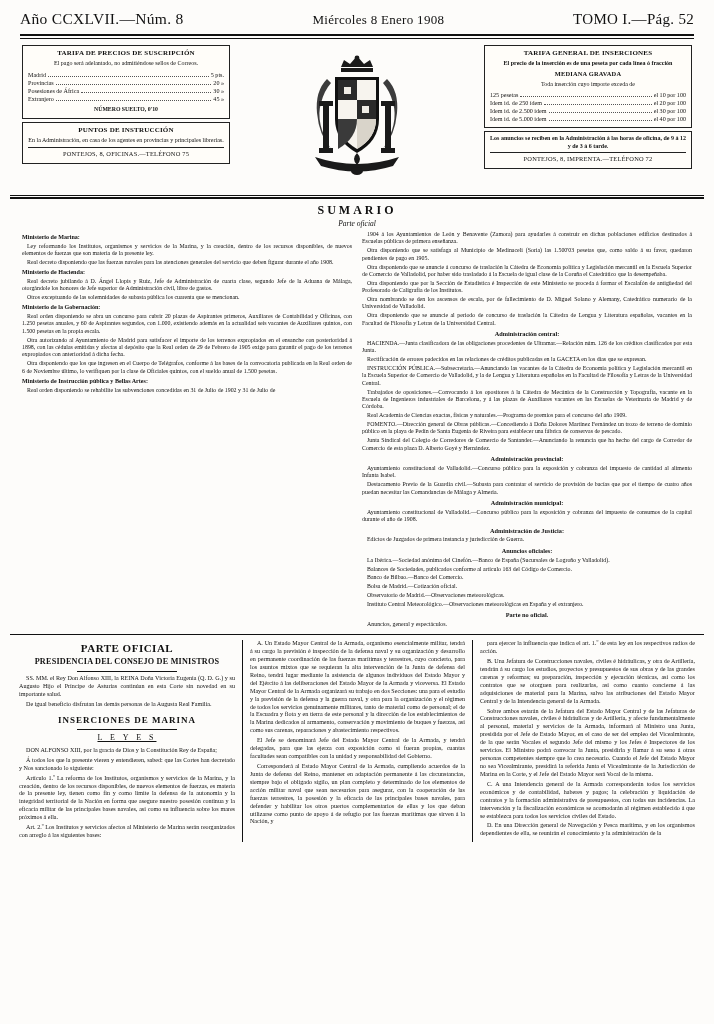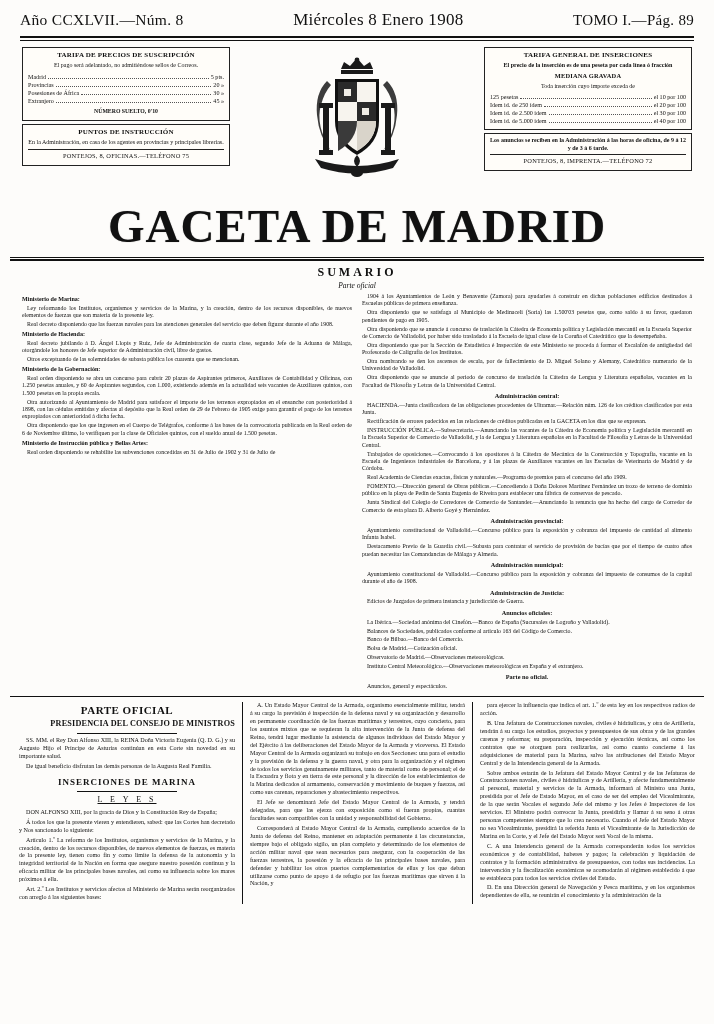--- a/index.html
+++ b/index.html
@@ -28,7 +28,7 @@
     padding:0 6px 6px 6px;
   }
   .mast-line .m-left{font-size:15.5px;}
-  .mast-line .m-mid{font-size:17px;}
+  .mast-line .m-mid{font-size:13px;}
   .mast-line .m-right{font-size:15px;}
   .rule-double{
     border-top:2px solid #111;

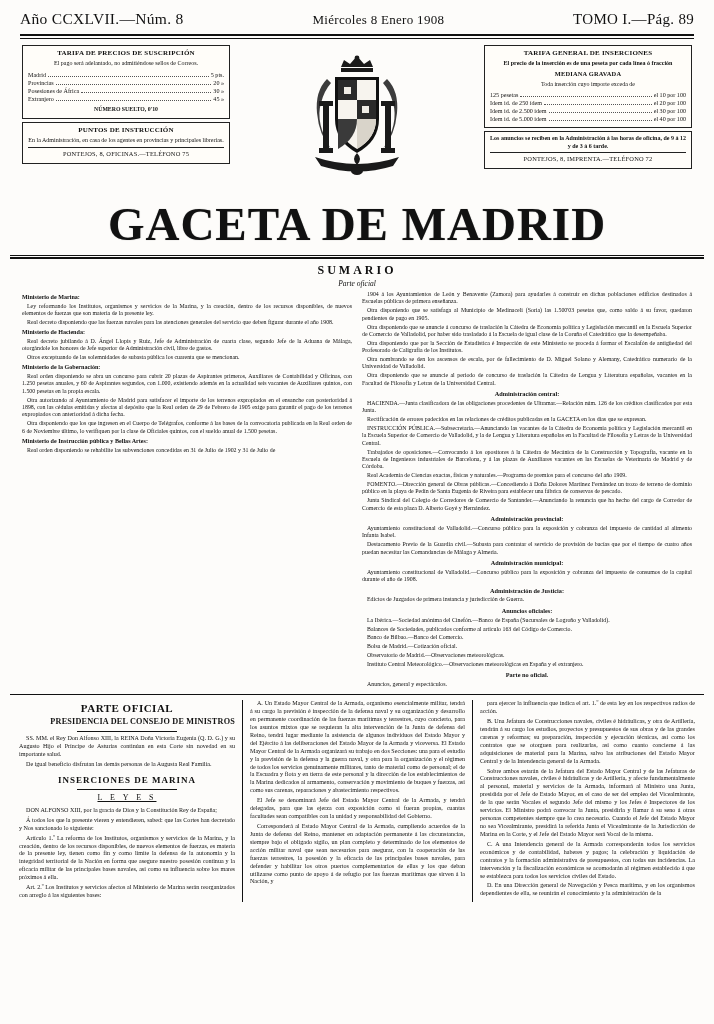--- a/index.html
+++ b/index.html
@@ -134,7 +134,7 @@
     <div class="mast-line">
       <div class="m-left">Año CCXLVII.—Núm. 8</div>
       <div class="m-mid">Miércoles 8 Enero 1908</div>
-      <div class="m-right">TOMO I.—Pág. 89</div>
+      <div class="m-right">TOMO I.—Pág. 52</div>
     </div>
     <div class="rule-double"></div>
 

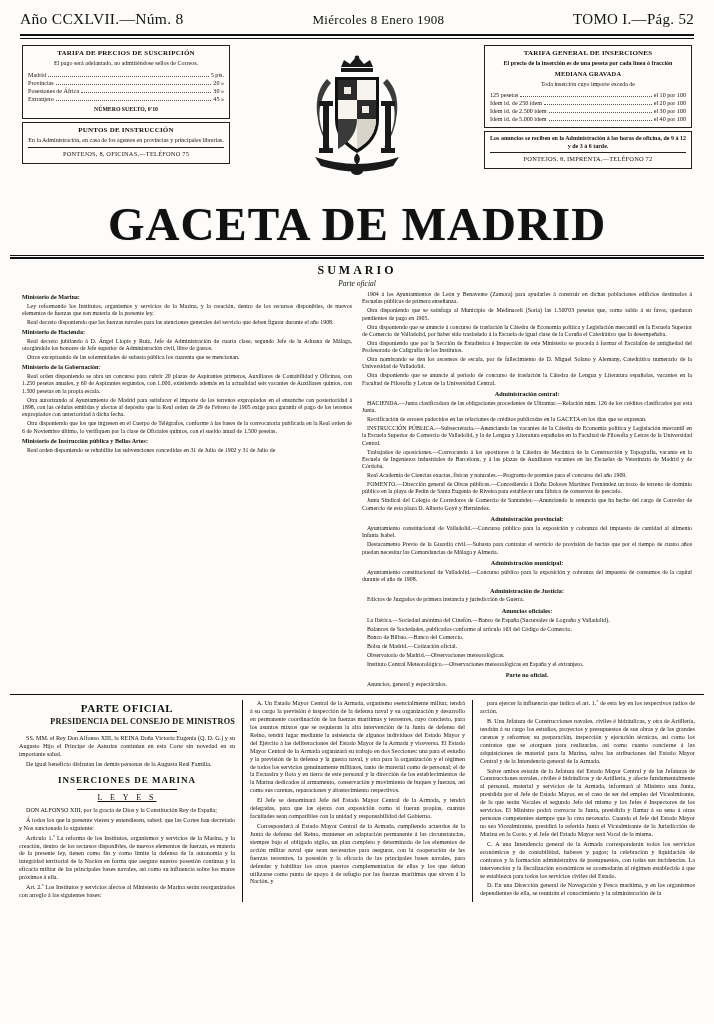--- a/index.html
+++ b/index.html
@@ -249,7 +249,6 @@
     </div>
   </div>
 
-  <div class="bigtitle">GACETA DE MADRID</div>
   <div class="rule-thin"></div>
   <div class="rule-thick"></div>
 

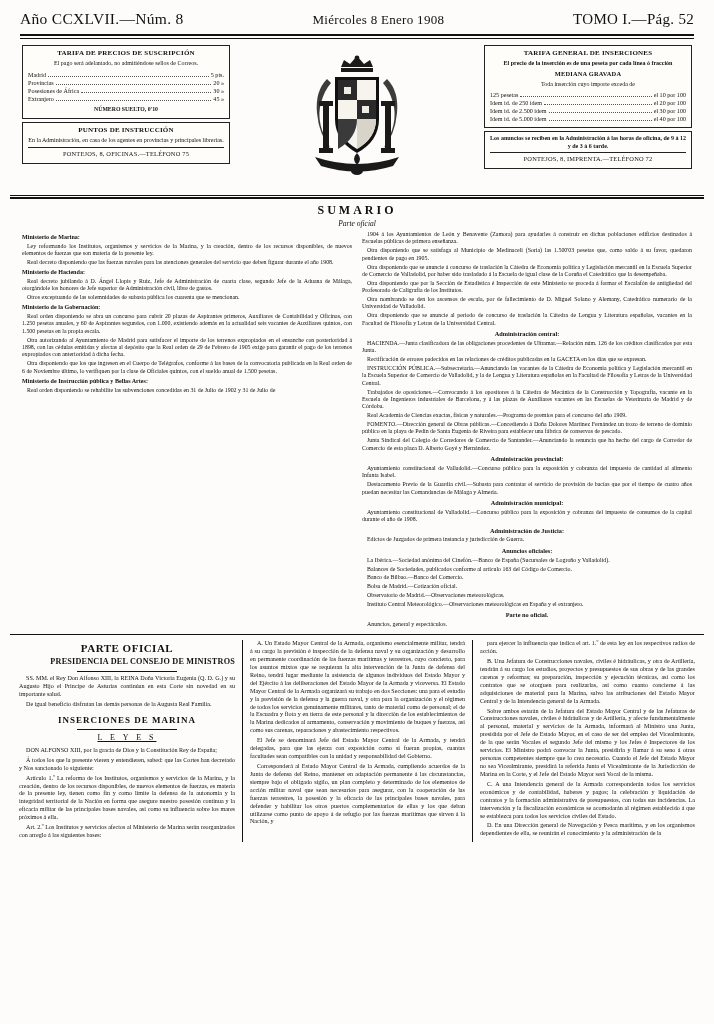--- a/index.html
+++ b/index.html
@@ -115,7 +115,7 @@
     text-align:center;font-size:11px;font-weight:bold;letter-spacing:.5px;margin:1px 0 2px 0;
   }
   .presi{
-    text-align:right;font-size:8.2px;font-weight:bold;letter-spacing:.2px;margin:1px 0 3px 0;
+    text-align:center;font-size:8.2px;font-weight:bold;letter-spacing:.2px;margin:1px 0 3px 0;
   }
   .ministerio{
     text-align:center;font-size:9px;font-weight:bold;letter-spacing:1px;margin:6px 0 2px 0;

